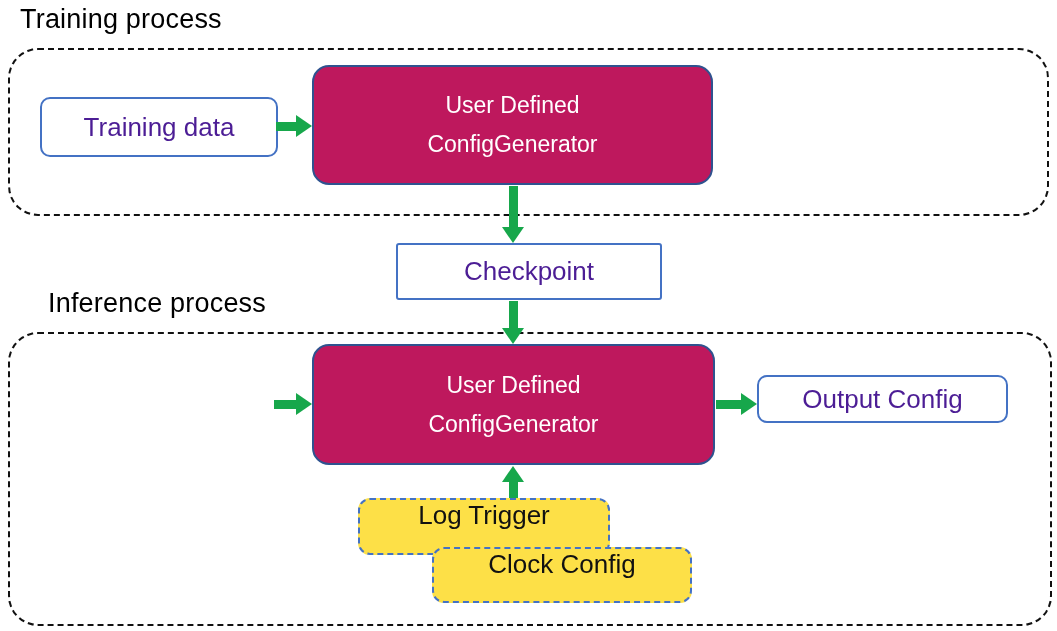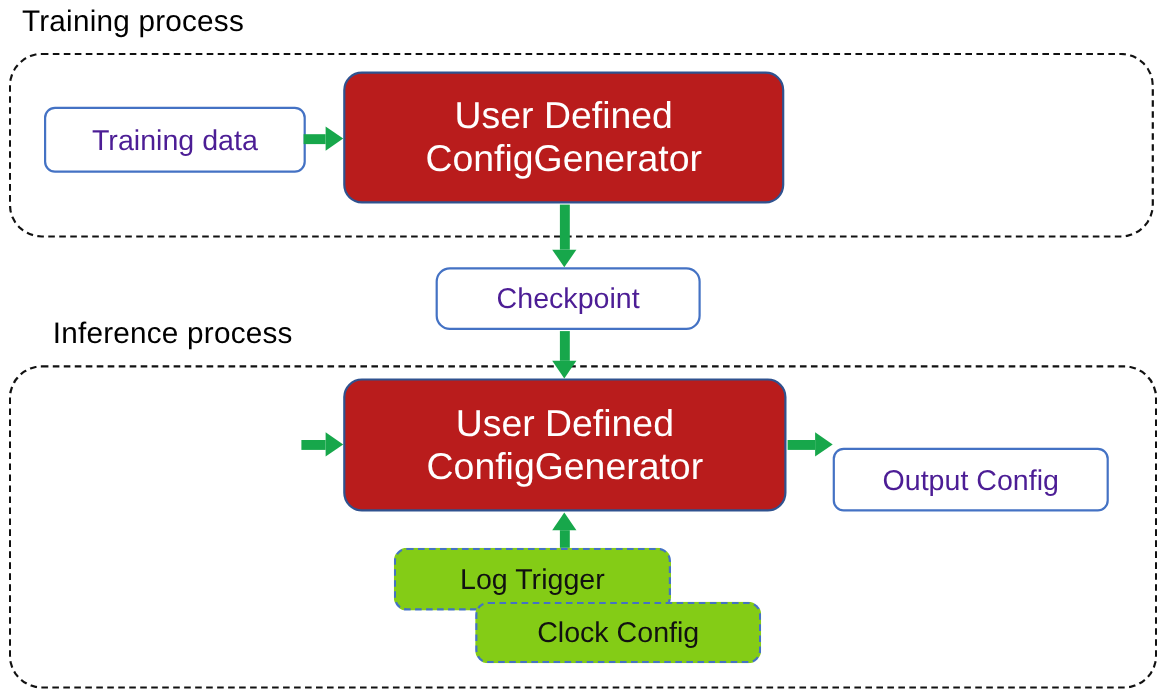--- a/index.html
+++ b/index.html
@@ -46,7 +46,7 @@
 
   .blue-node {
     position: absolute;
-    background: #b91c1c;
+    background: #be185d;
     border: 2px solid #2F528F;
     border-radius: 17px;
     display: flex;
@@ -54,7 +54,7 @@
     align-items: center;
     justify-content: center;
     color: #ffffff;
-    font-size: 34px;
+    font-size: 23px;
     line-height: 39px;
     box-sizing: border-box;
     z-index: 2;

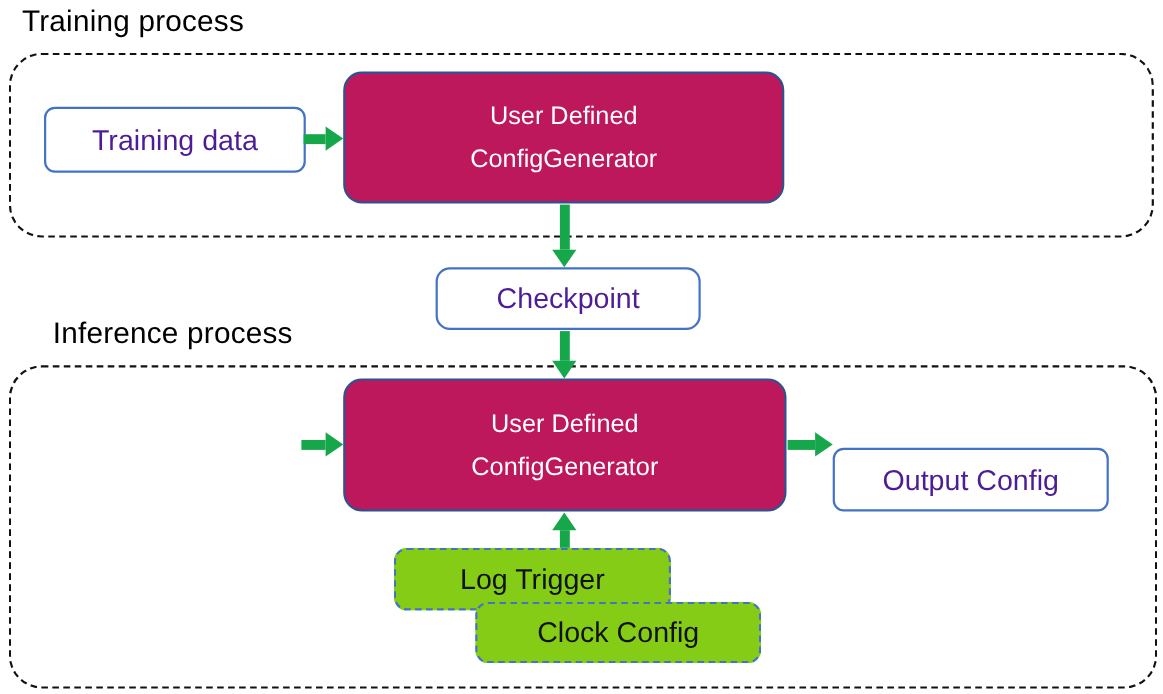--- a/index.html
+++ b/index.html
@@ -129,7 +129,7 @@
     <div class="head"></div>
   </div>
 
-  <div class="white-node" style="left:396px; top:243px; width:241px; height:57px; border-radius:13px;">
+  <div class="white-node" style="left:396px; top:243px; width:266px; height:57px; border-radius:3px;">
     <span>Checkpoint</span>
   </div>
 

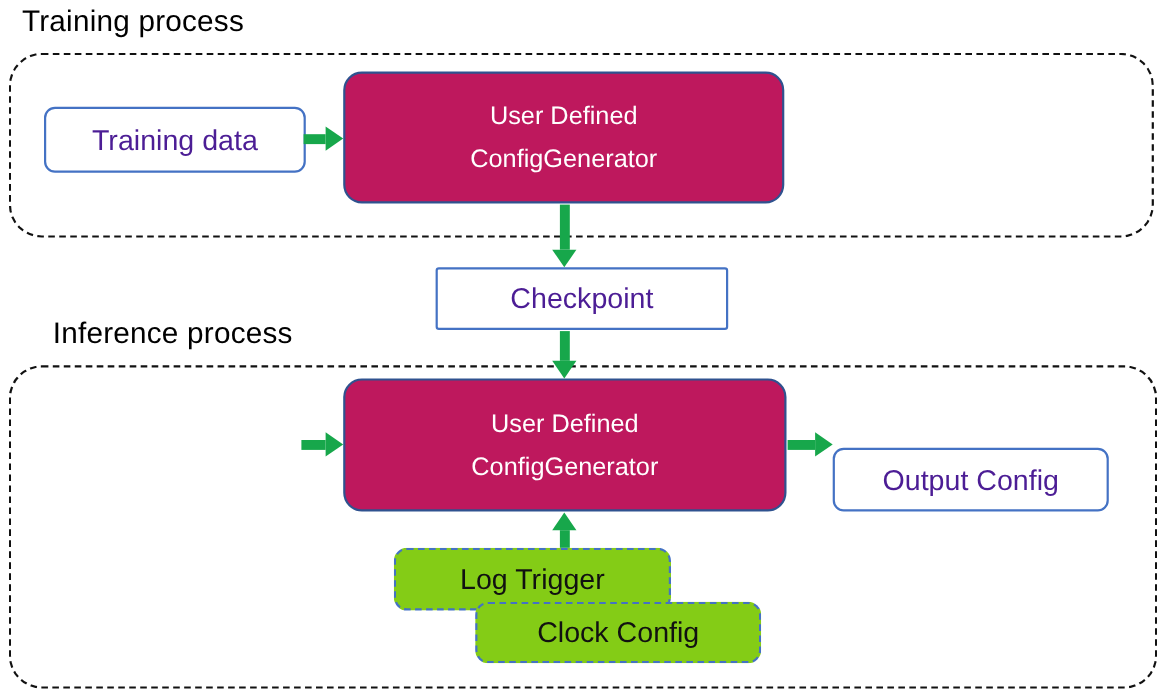--- a/index.html
+++ b/index.html
@@ -148,7 +148,7 @@
     <span>ConfigGenerator</span>
   </div>
 
-  <div class="white-node" style="left:757px; top:375px; width:251px; height:58px;margin-top:32px;">
+  <div class="white-node" style="left:757px; top:375px; width:251px; height:48px;">
     <span>Output Config</span>
   </div>
 

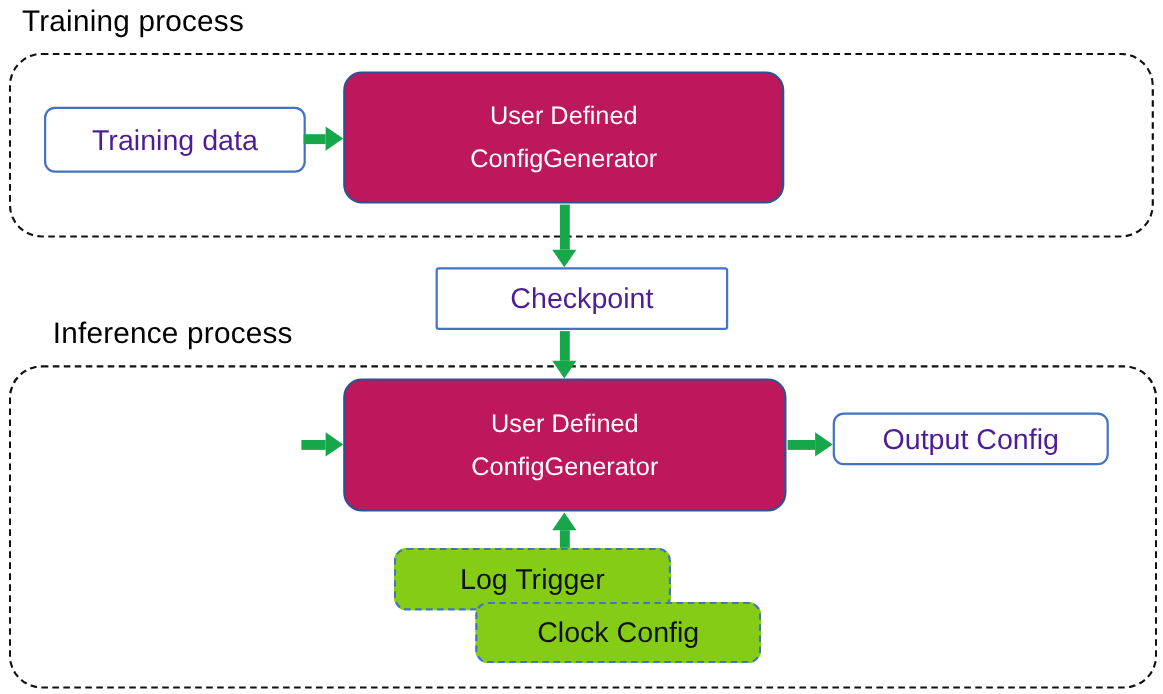--- a/index.html
+++ b/index.html
@@ -62,11 +62,11 @@
 
   .trigger-node {
     position: absolute;
-    background: #84cc16;
+    background: #fde047;
     border: 2px dashed #4472C4;
     border-radius: 12px;
     display: flex;
-    align-items: center;
+    align-items: flex-start;
     justify-content: center;
     font-size: 26px;
     color: #111111;

